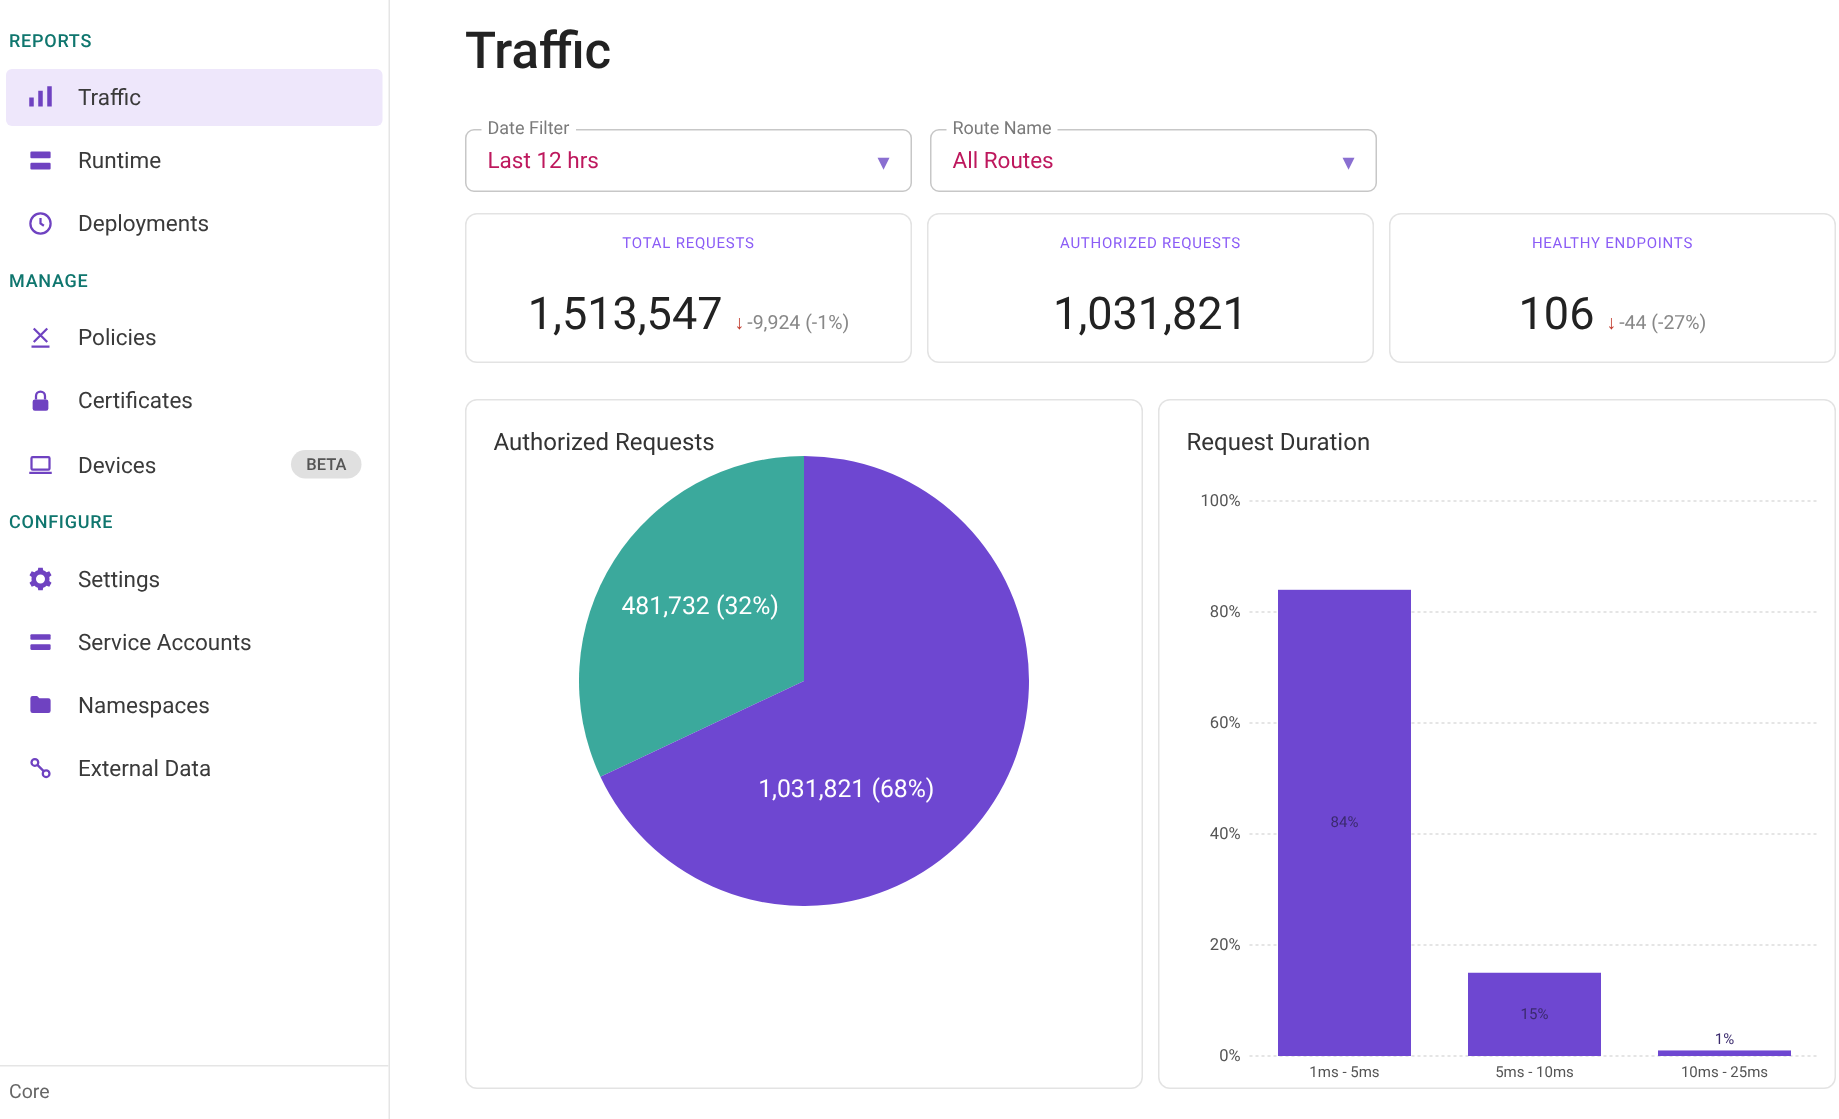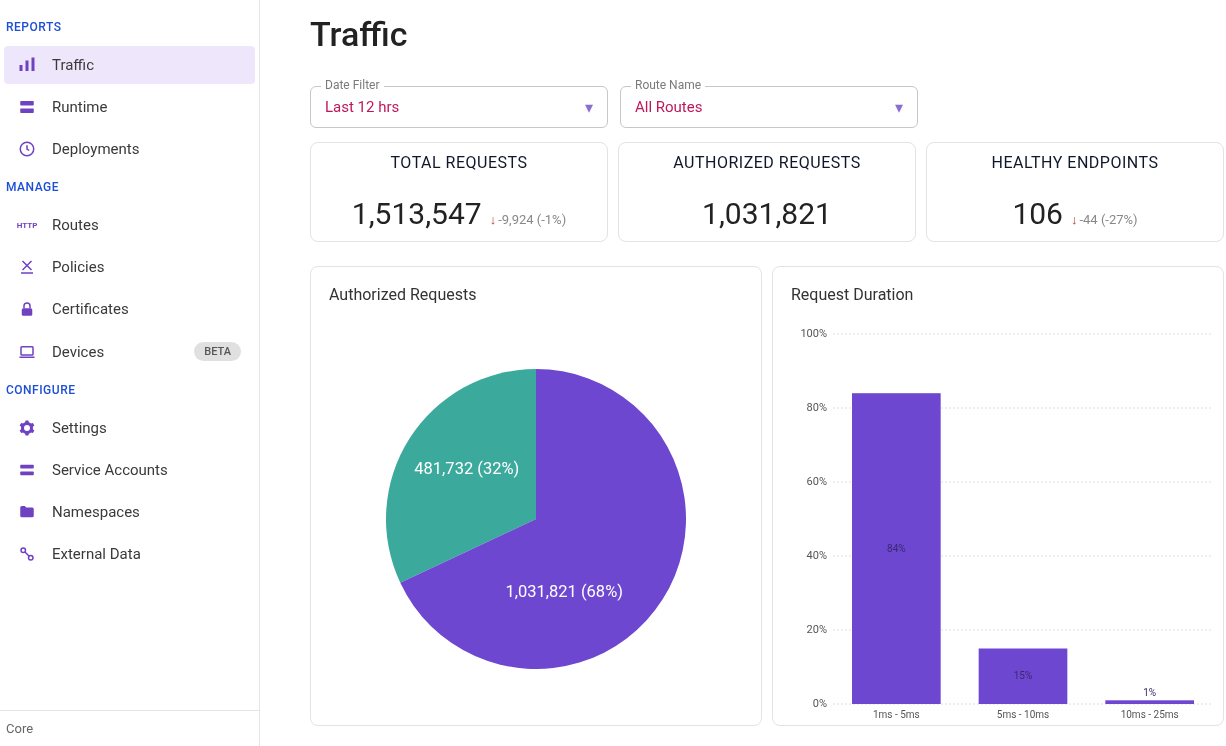--- a/index.html
+++ b/index.html
@@ -22,7 +22,7 @@
     .sidebar-section-header {
       font-size: 12px;
       font-weight: 500;
-      color: #1d4ed8;
+      color: #0f766e;
       letter-spacing: 0.5px;
       padding: 10px 6px 10px;
     }

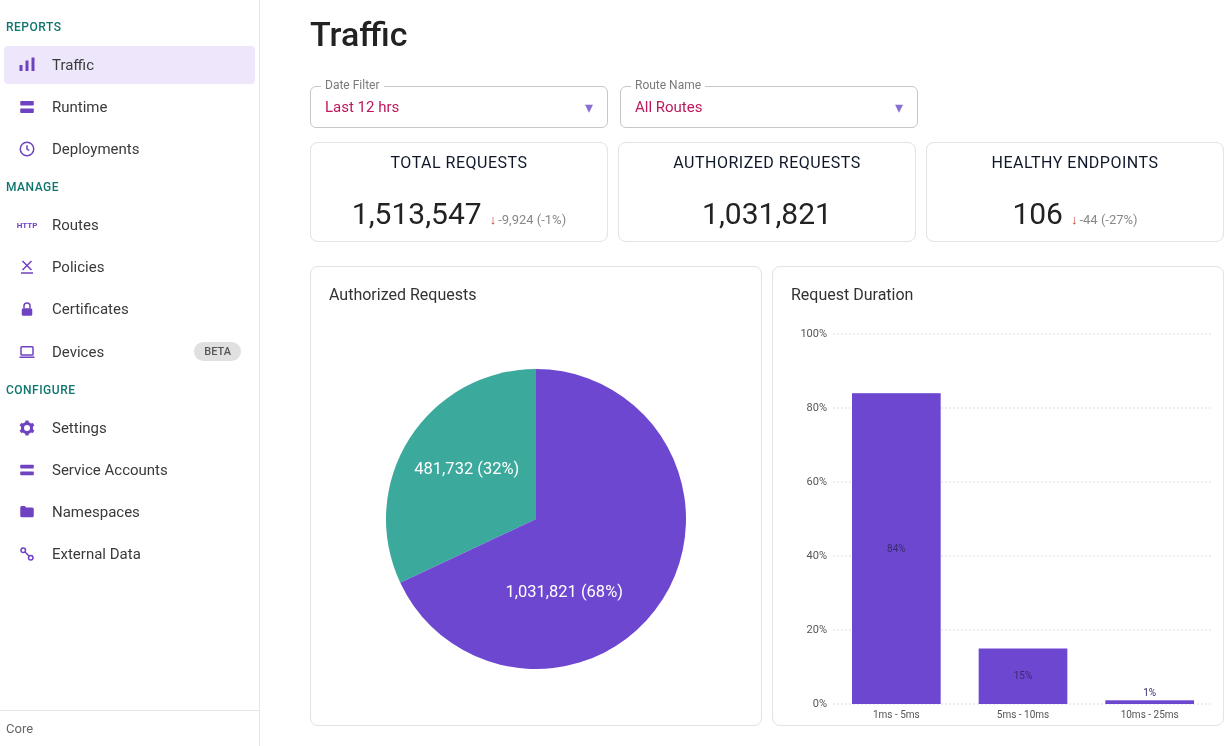--- a/index.html
+++ b/index.html
@@ -129,8 +129,8 @@
       gap: 8px;
     }
     .stat-title {
-      font-size: 16px;
-      color: #0f172a;
+      font-size: 10px;
+      color: #8b5cf6;
       letter-spacing: 0.5px;
     }
     .stat-value-row {

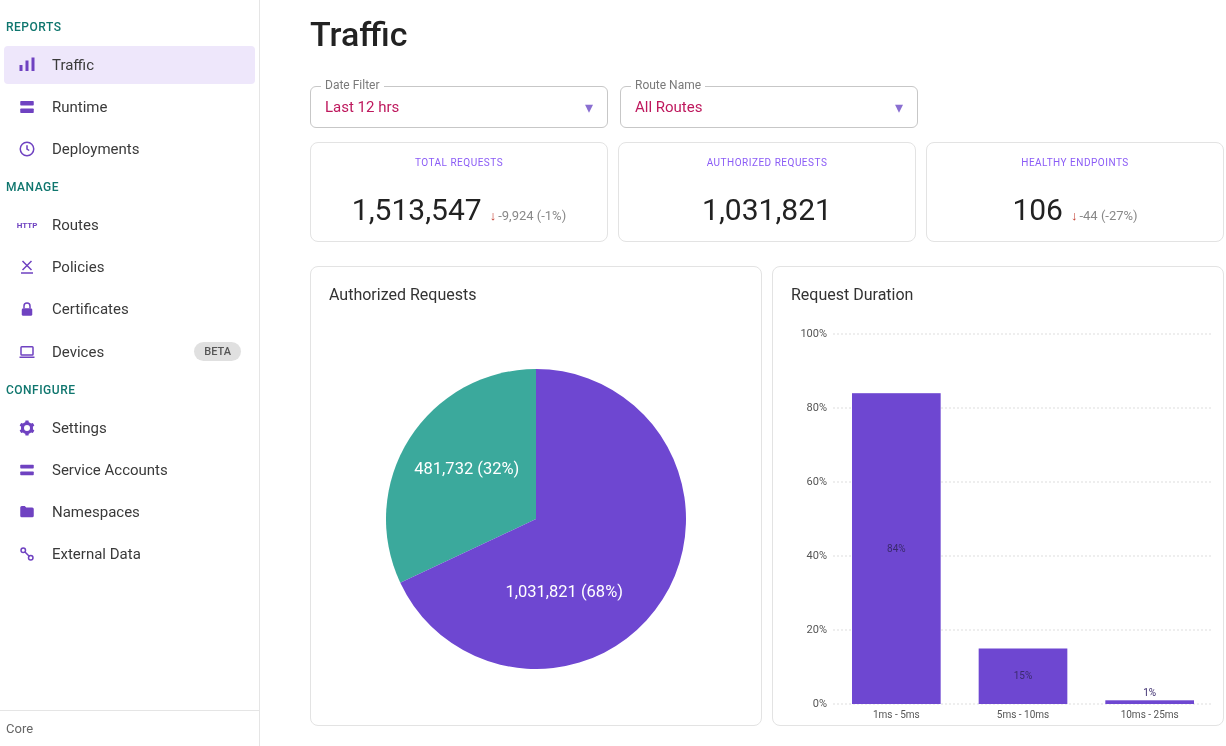--- a/index.html
+++ b/index.html
@@ -229,10 +229,6 @@
 
   <div class="sidebar-section-header">MANAGE</div>
 
-  <div class="sidebar-item">
-    <span class="icon" style="font-size:8px;font-weight:700;">HTTP</span>
-    <span>Routes</span>
-  </div>
   <div class="sidebar-item">
     <span class="icon">
       <svg viewBox="0 0 24 24" width="18" height="18" fill="none" stroke="currentColor" stroke-width="2">

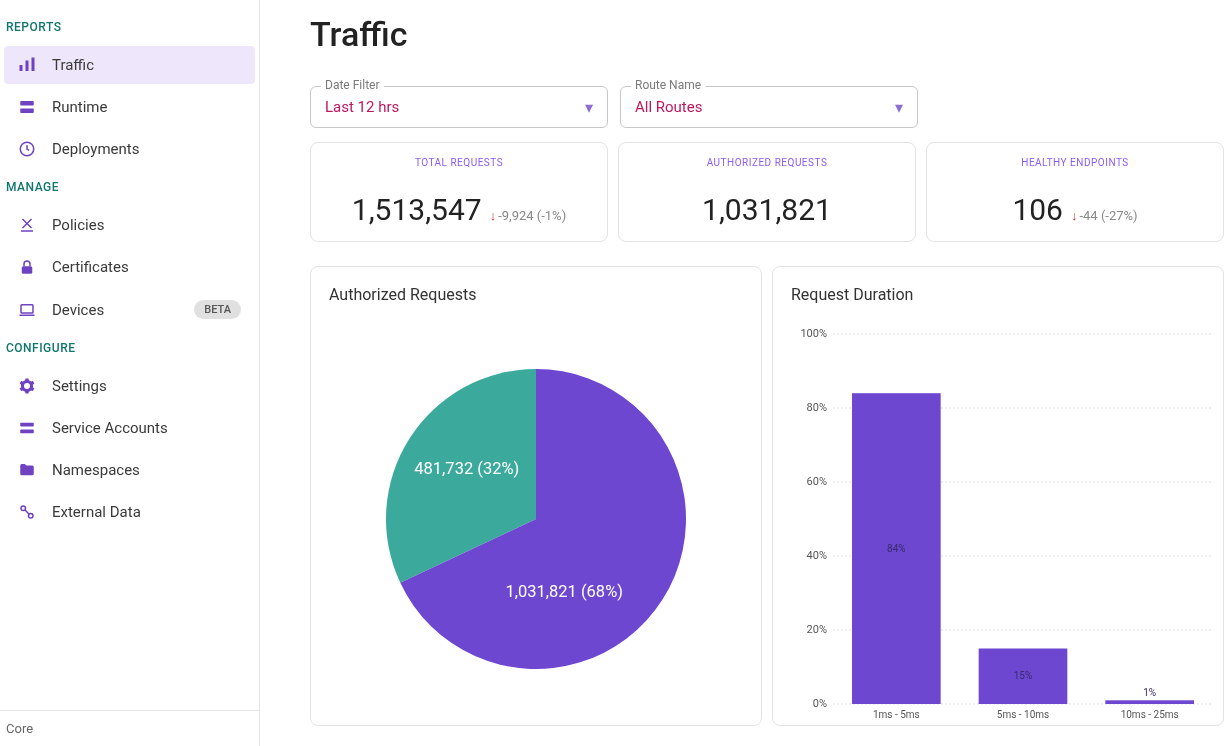--- a/index.html
+++ b/index.html
@@ -172,7 +172,6 @@
     }
     .pie-wrap {
       display: flex;
-      align-items: center;
       justify-content: center;
       height: 430px;
     }

